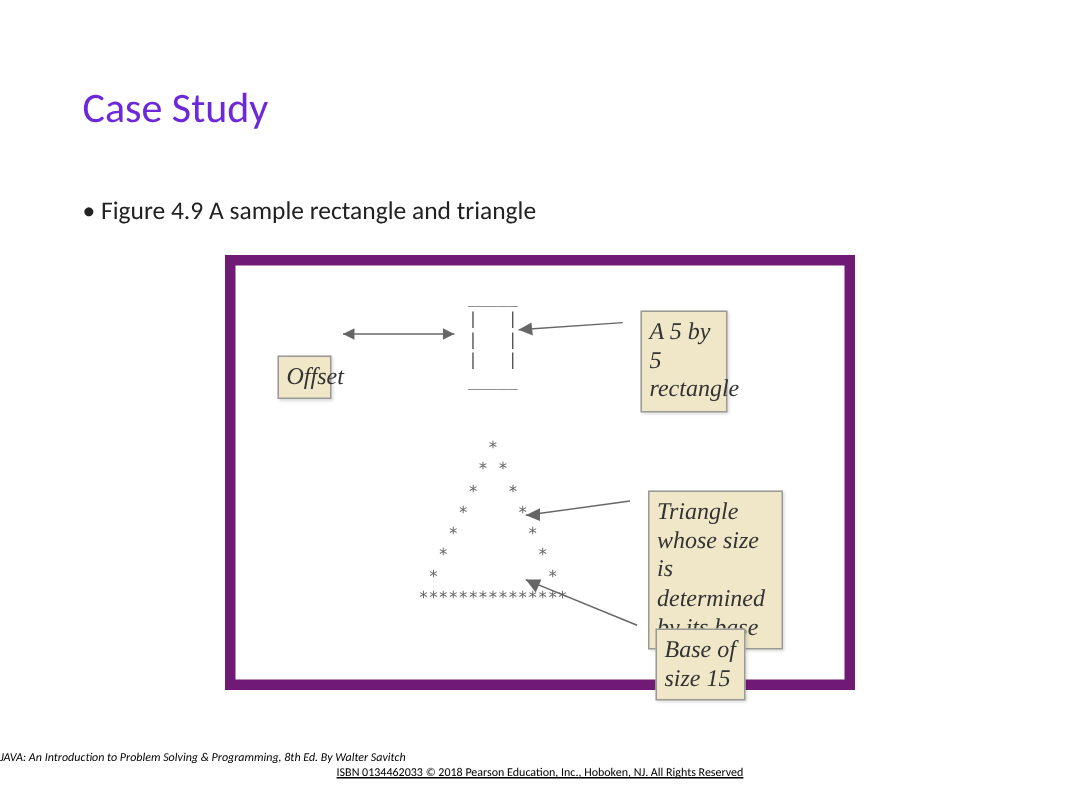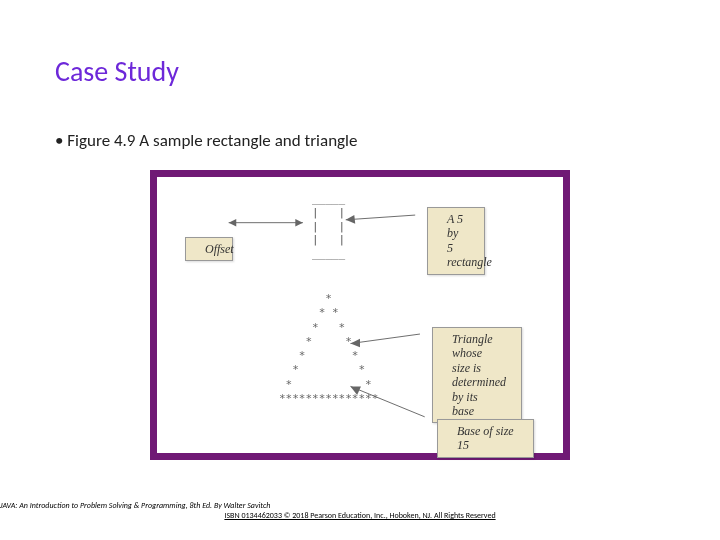--- a/index.html
+++ b/index.html
@@ -63,10 +63,10 @@
     background: #efe7c8;
     border: 1px solid #999;
     font-family: Georgia, serif;
-    font-size: 12px;
+    font-size: 16px;
     font-style: italic;
     color: #333;
-    padding: 4px 19px;
+    padding: 4px 5px;
     line-height: 1.2;
     box-shadow: 1px 1px 2px rgba(0,0,0,0.15);
   }

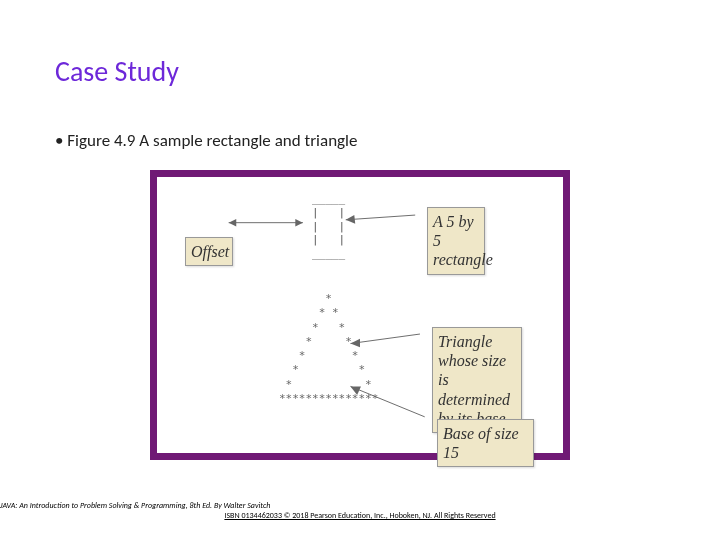--- a/index.html
+++ b/index.html
@@ -70,7 +70,7 @@
     line-height: 1.2;
     box-shadow: 1px 1px 2px rgba(0,0,0,0.15);
   }
-  .offset-label { top: 60px; left: 28px; width: 48px; }
+  .offset-label { top: 60px; left: 28px; width: 36px; }
   .rect-label { top: 30px; left: 270px; width: 58px; }
   .tri-label { top: 150px; left: 275px; width: 90px; }
   .base-label { top: 242px; left: 280px; width: 97px; }

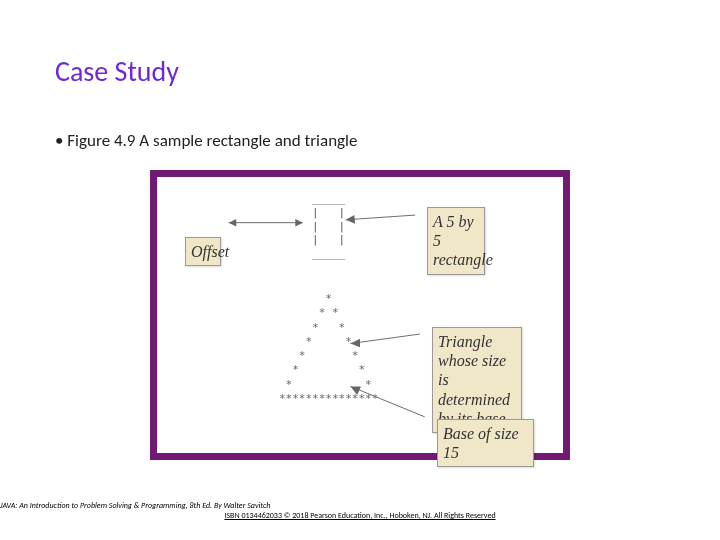--- a/index.html
+++ b/index.html
@@ -73,7 +73,7 @@
   .offset-label { top: 60px; left: 28px; width: 36px; }
   .rect-label { top: 30px; left: 270px; width: 58px; }
   .tri-label { top: 150px; left: 275px; width: 90px; }
-  .base-label { top: 242px; left: 280px; width: 97px; }
+  .base-label { top: 242px; left: 280px; width: 60px; }
   .ascii-rect {
     position: absolute;
     top: 15px;

